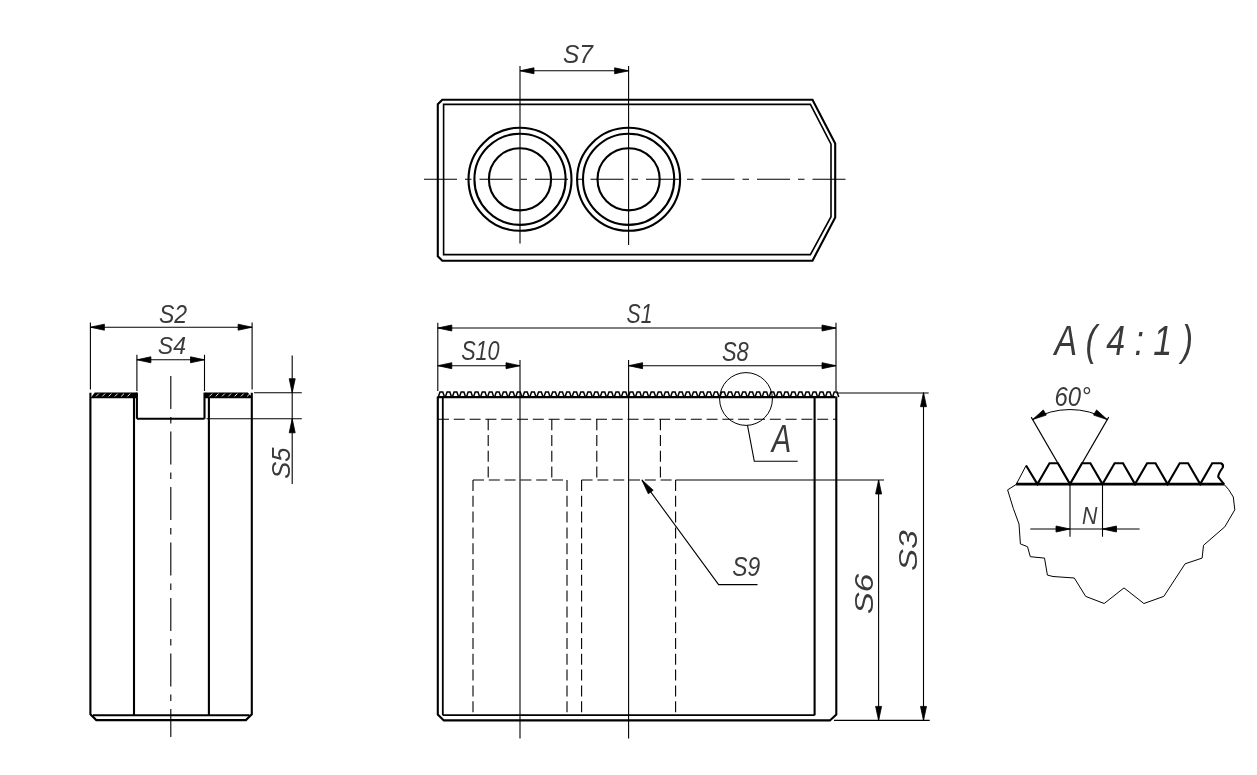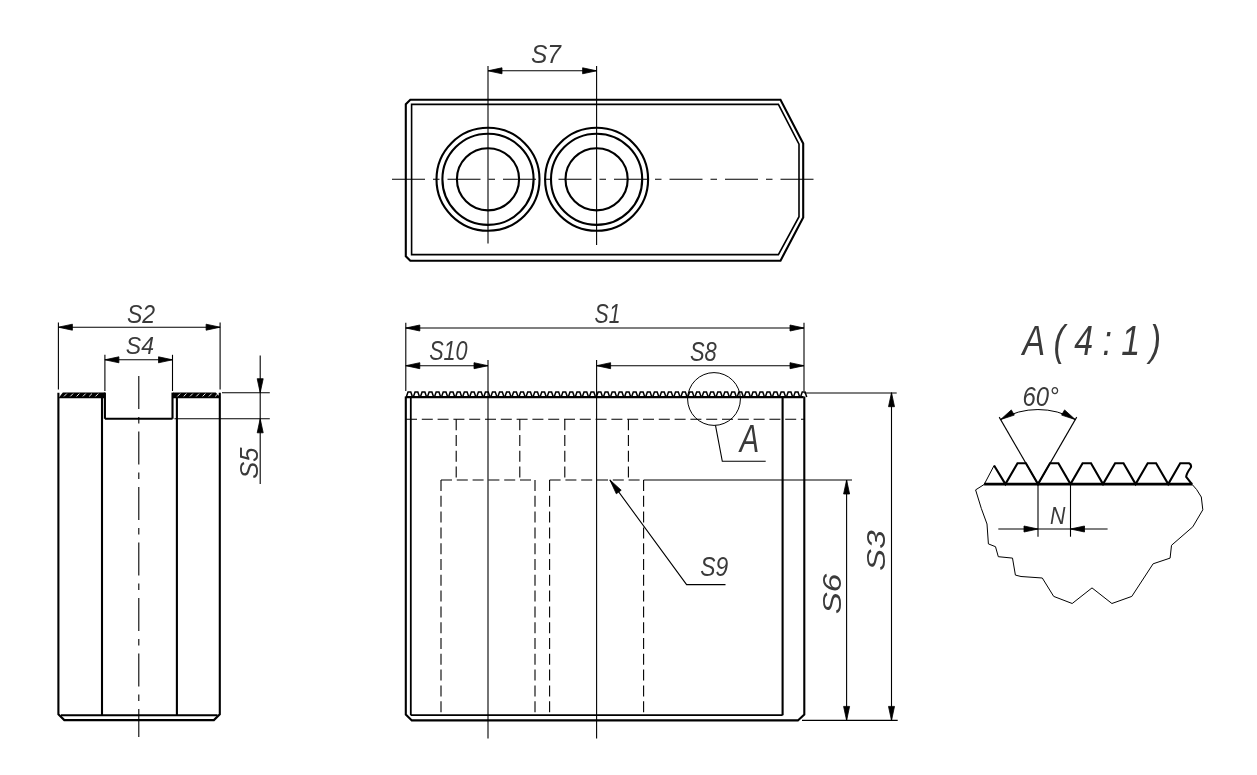--- a/index.html
+++ b/index.html
@@ -2,7 +2,7 @@
 <html><head><meta charset="utf-8"><style>
 html,body{margin:0;padding:0;background:#fff;}
 svg{display:block;font-family:"Liberation Sans",sans-serif;font-style:italic;}
-#wrap{will-change:transform;}
+#wrap{will-change:transform;padding-left:32px;}
 </style></head><body>
 <div id="wrap">
     <svg width="1257" height="775" viewBox="0 0 1257 775">

